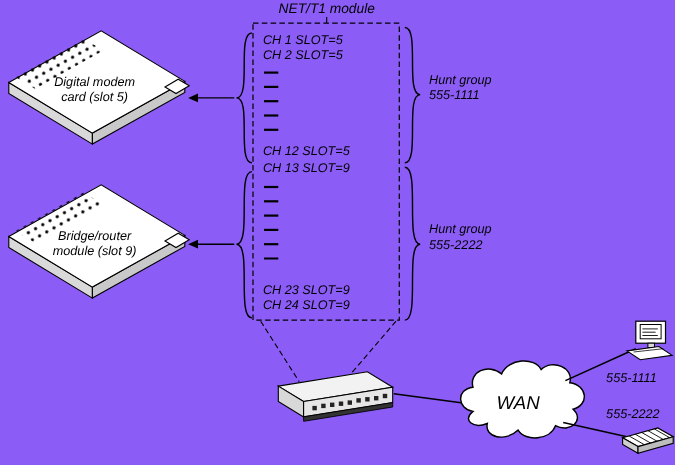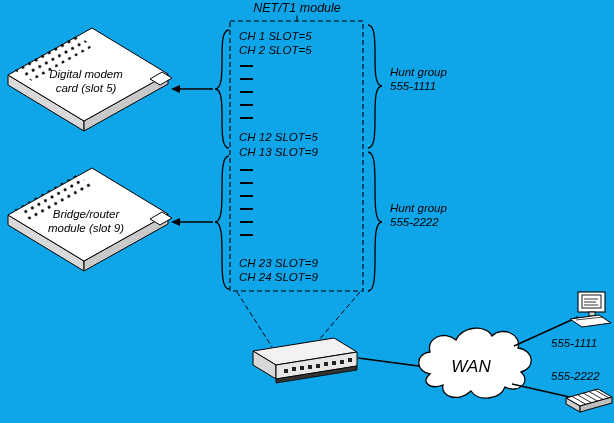--- a/index.html
+++ b/index.html
@@ -3,7 +3,7 @@
 <meta charset="utf-8">
 <style>
   html,body { margin:0; padding:0; background:#fff; }
-  .stage { position:relative; width:614px; height:423px; background:#0ea5e9; overflow:hidden; }
+  .stage { position:relative; width:614px; height:423px; background:#8b5cf6; overflow:hidden; }
   .t { font-family:"Liberation Sans", sans-serif; font-style:italic; fill:#000; }
   .t11 { font-size:11.5px; }
   .t12 { font-size:12.5px; }

